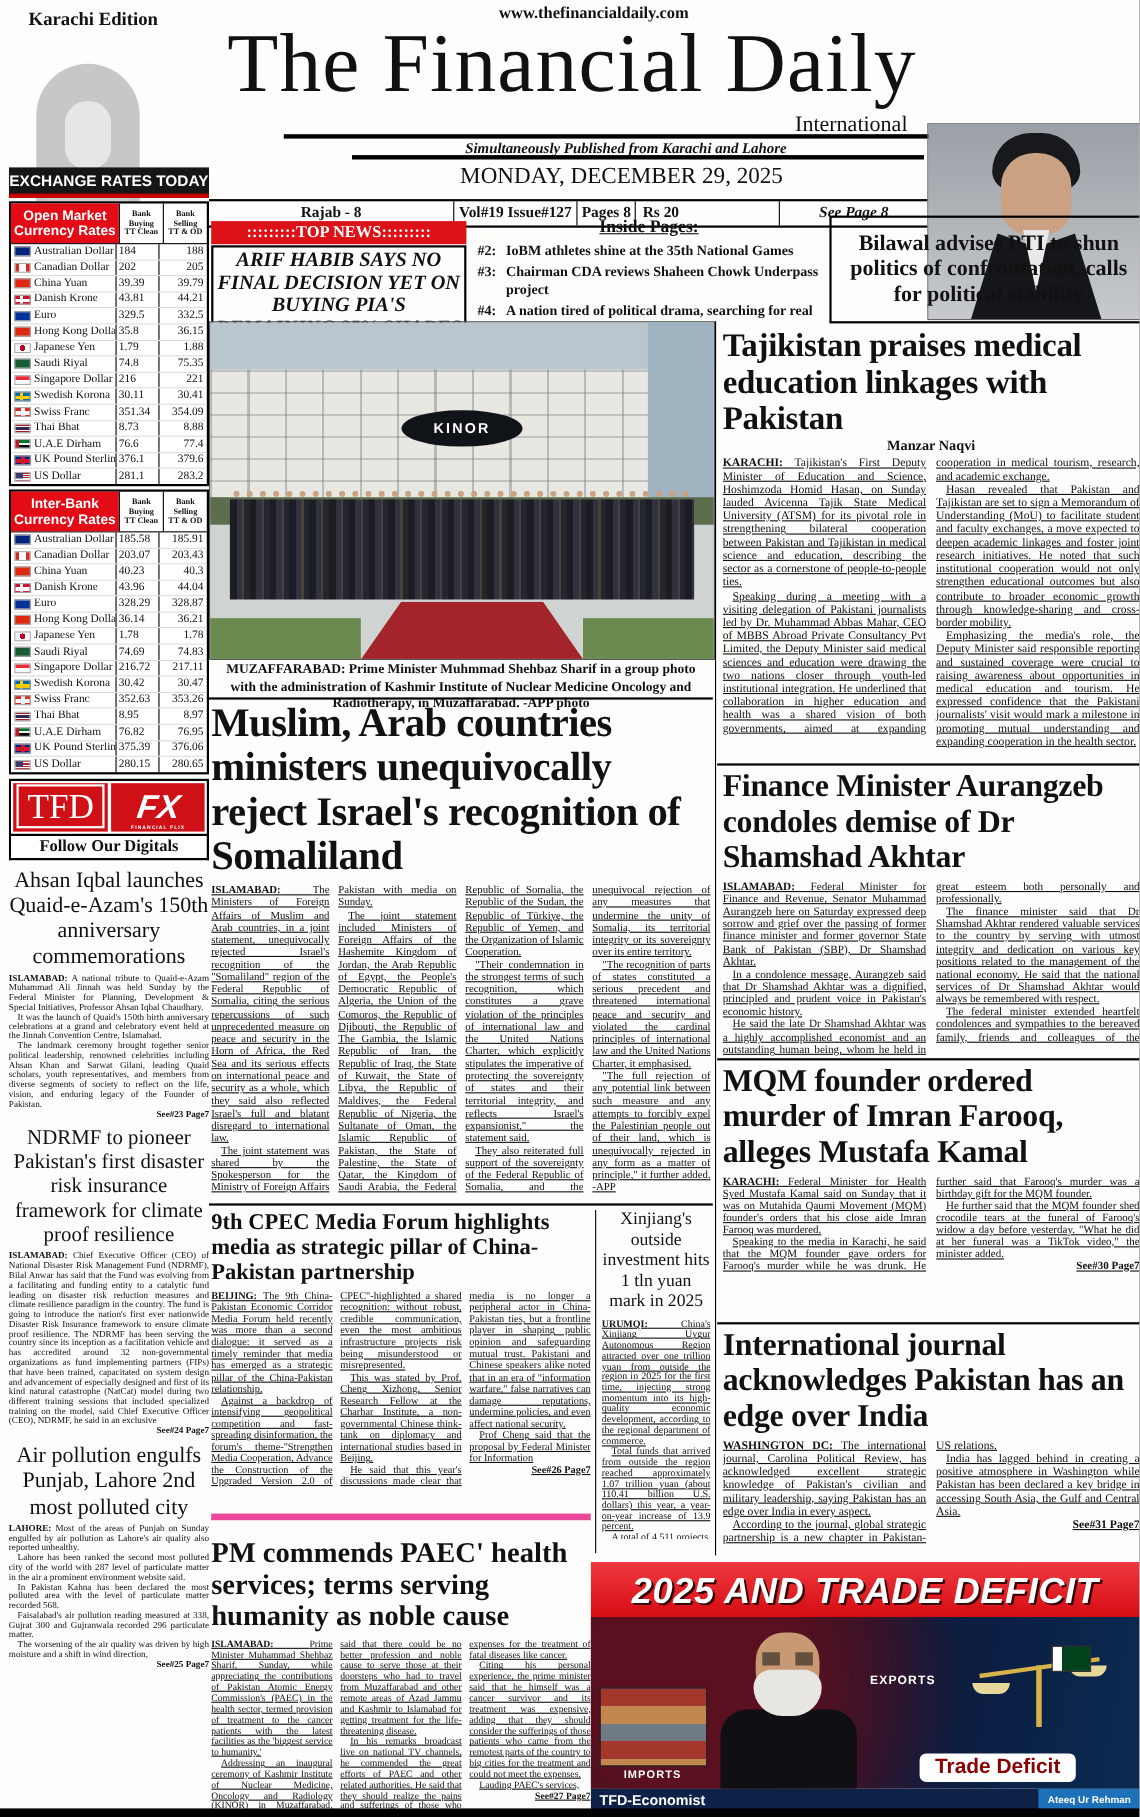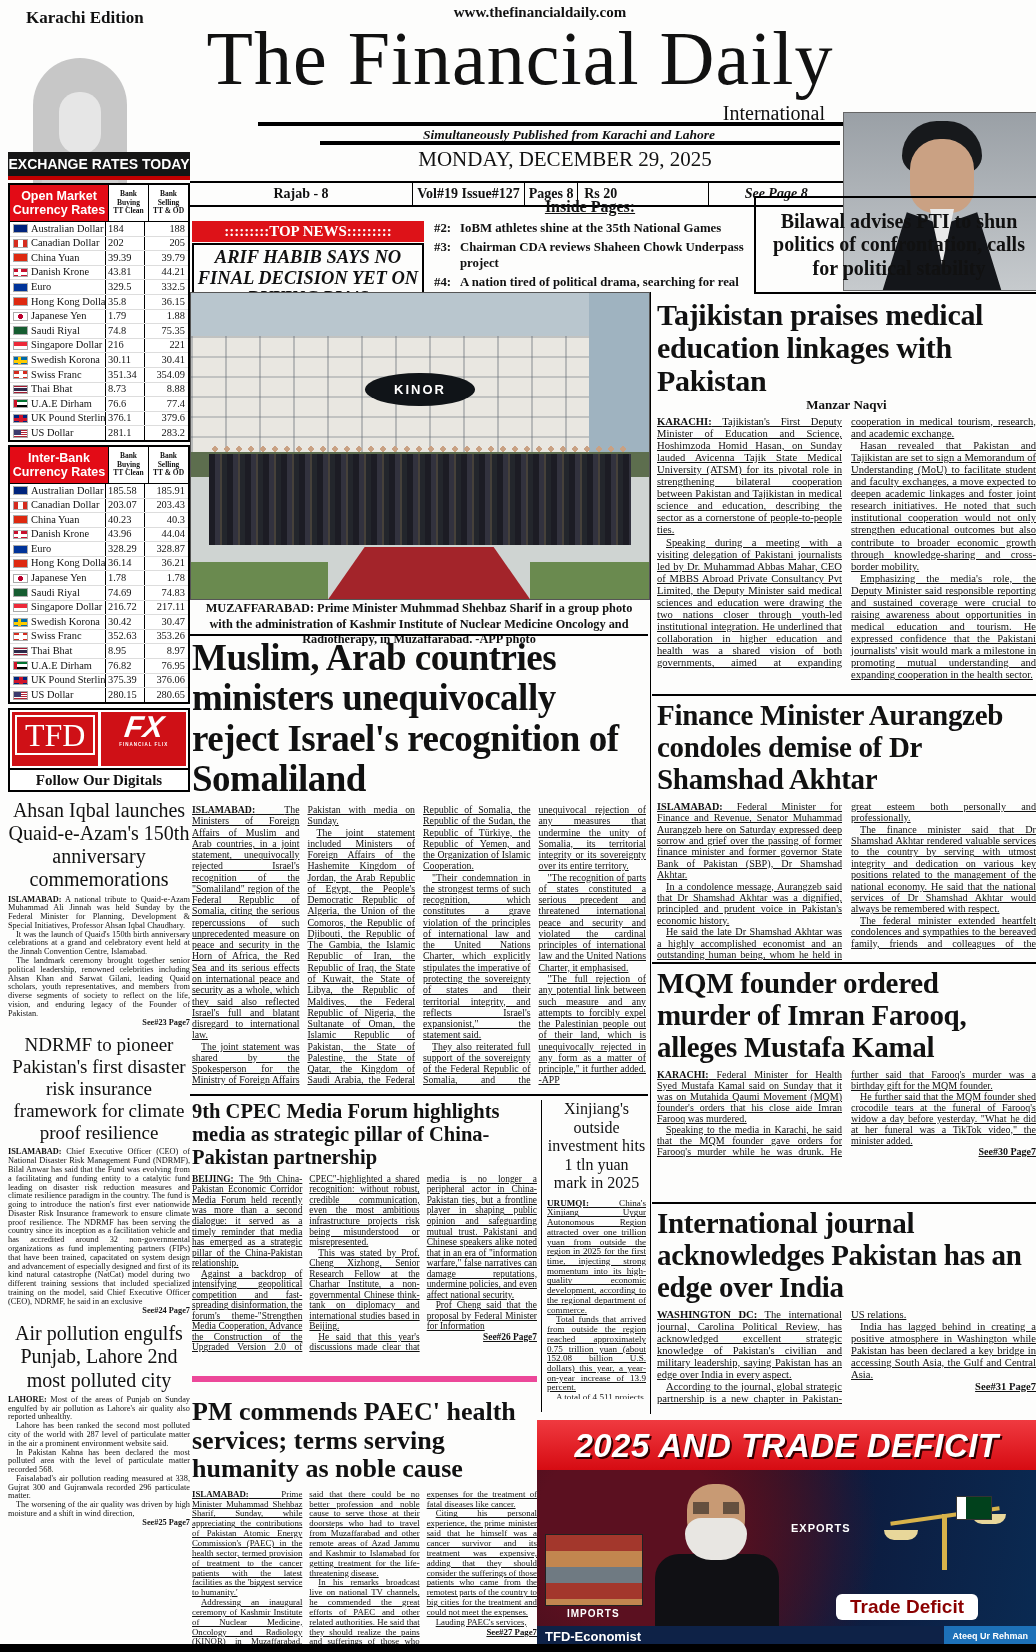--- a/index.html
+++ b/index.html
@@ -41,7 +41,7 @@
   .infobar .c5{flex:1;border-right:none;font-style:italic;}
   
   .topnews{left:192px;top:201px;width:232px;}
-  .topnews .band{background:#dd1218;color:#fff;text-align:center;font:bold 15px/21px "Liberation Serif",serif;margin-top:20px;}
+  .topnews .band{background:#dd1218;color:#fff;text-align:center;font:bold 15px/21px "Liberation Serif",serif;}
   .topnews .box{border:2px solid #000;margin-top:1px;padding:2px 2px;text-align:center;
                 font:bold italic 18.5px/1.12 "Liberation Serif",serif;}
   .inside{left:434px;top:198px;width:312px;}

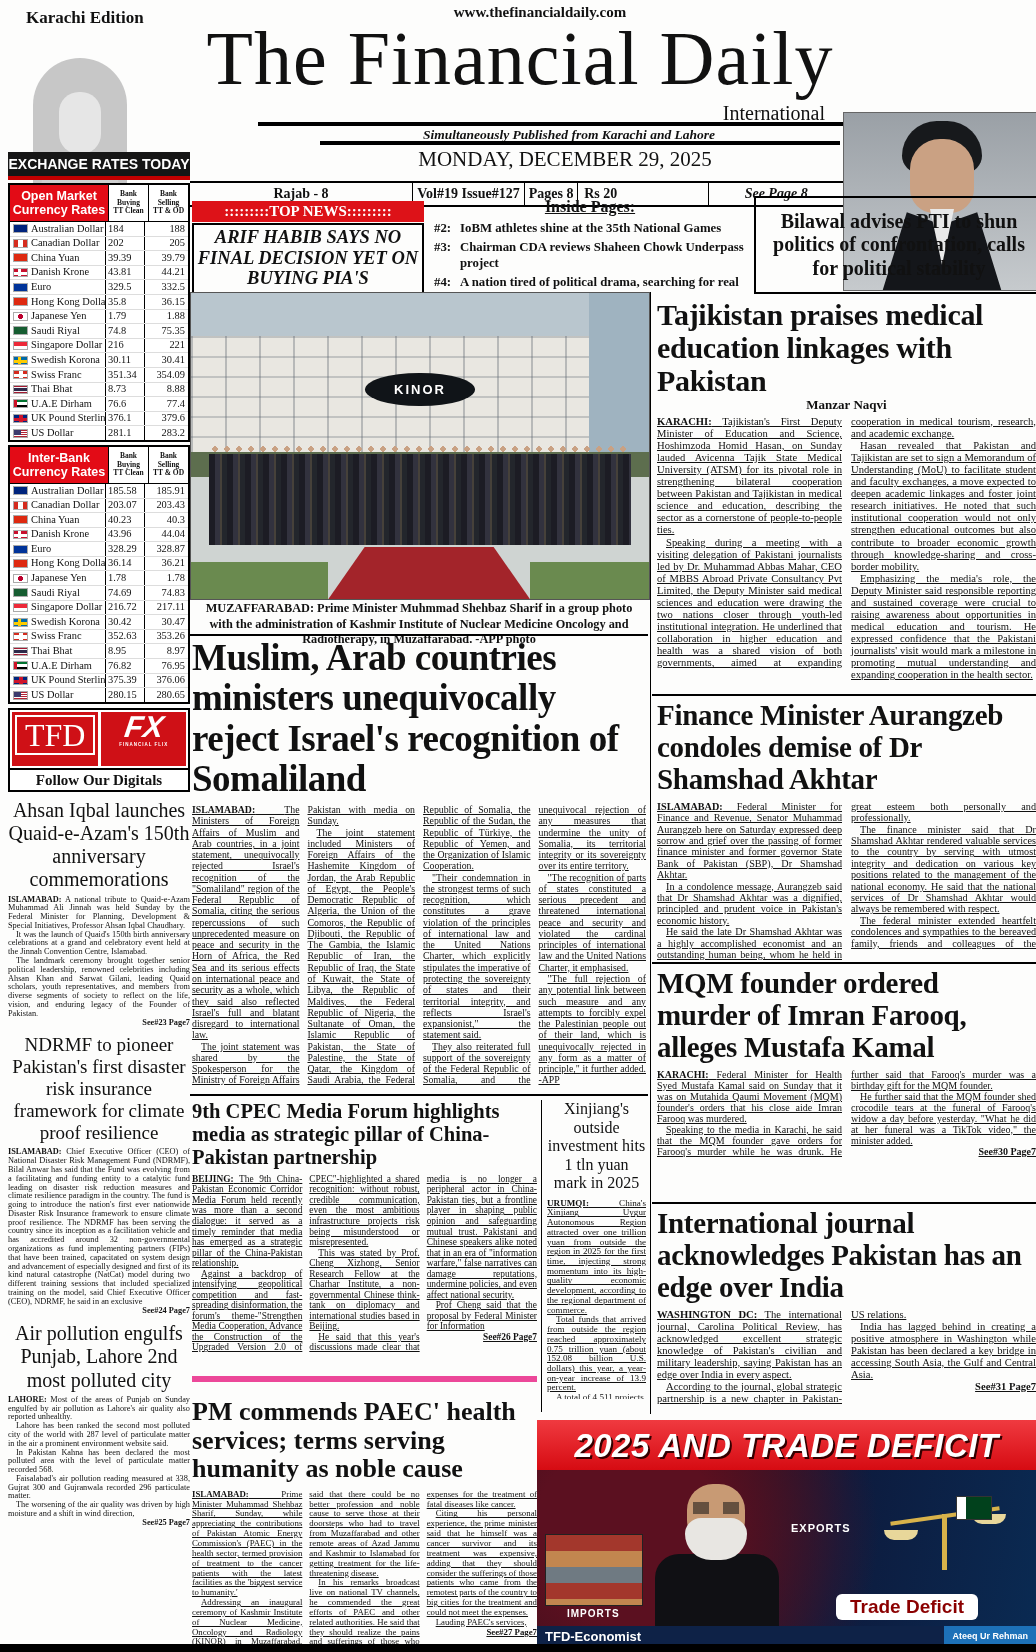--- a/index.html
+++ b/index.html
@@ -90,8 +90,8 @@
             repeating-linear-gradient(#b22234 0 1px,#fff 1px 2px);}
   
   .digitals{display:flex;gap:3px;margin-top:4px;border:2px solid #000;padding:2px;background:#fff;}
-  .logo-box{flex:1;height:54px;background:#cf1016;color:#fff;display:flex;flex-direction:column;
-            align-items:center;justify-content:flex-start;}
+  .logo-box{flex:1;height:44px;background:#cf1016;color:#fff;display:flex;flex-direction:column;
+            align-items:center;justify-content:flex-end;}
   .logo-tfd{font:400 32px/1 "Liberation Serif",serif;border:2px solid #fff;padding:2px 8px;margin:3px;}
   .logo-fx{font:900 italic 30px/1 "Liberation Sans",sans-serif;transform:skewX(-8deg);}
   .logo-fx-sub{font:bold 4.5px/1.4 "Liberation Sans",sans-serif;letter-spacing:1px;}

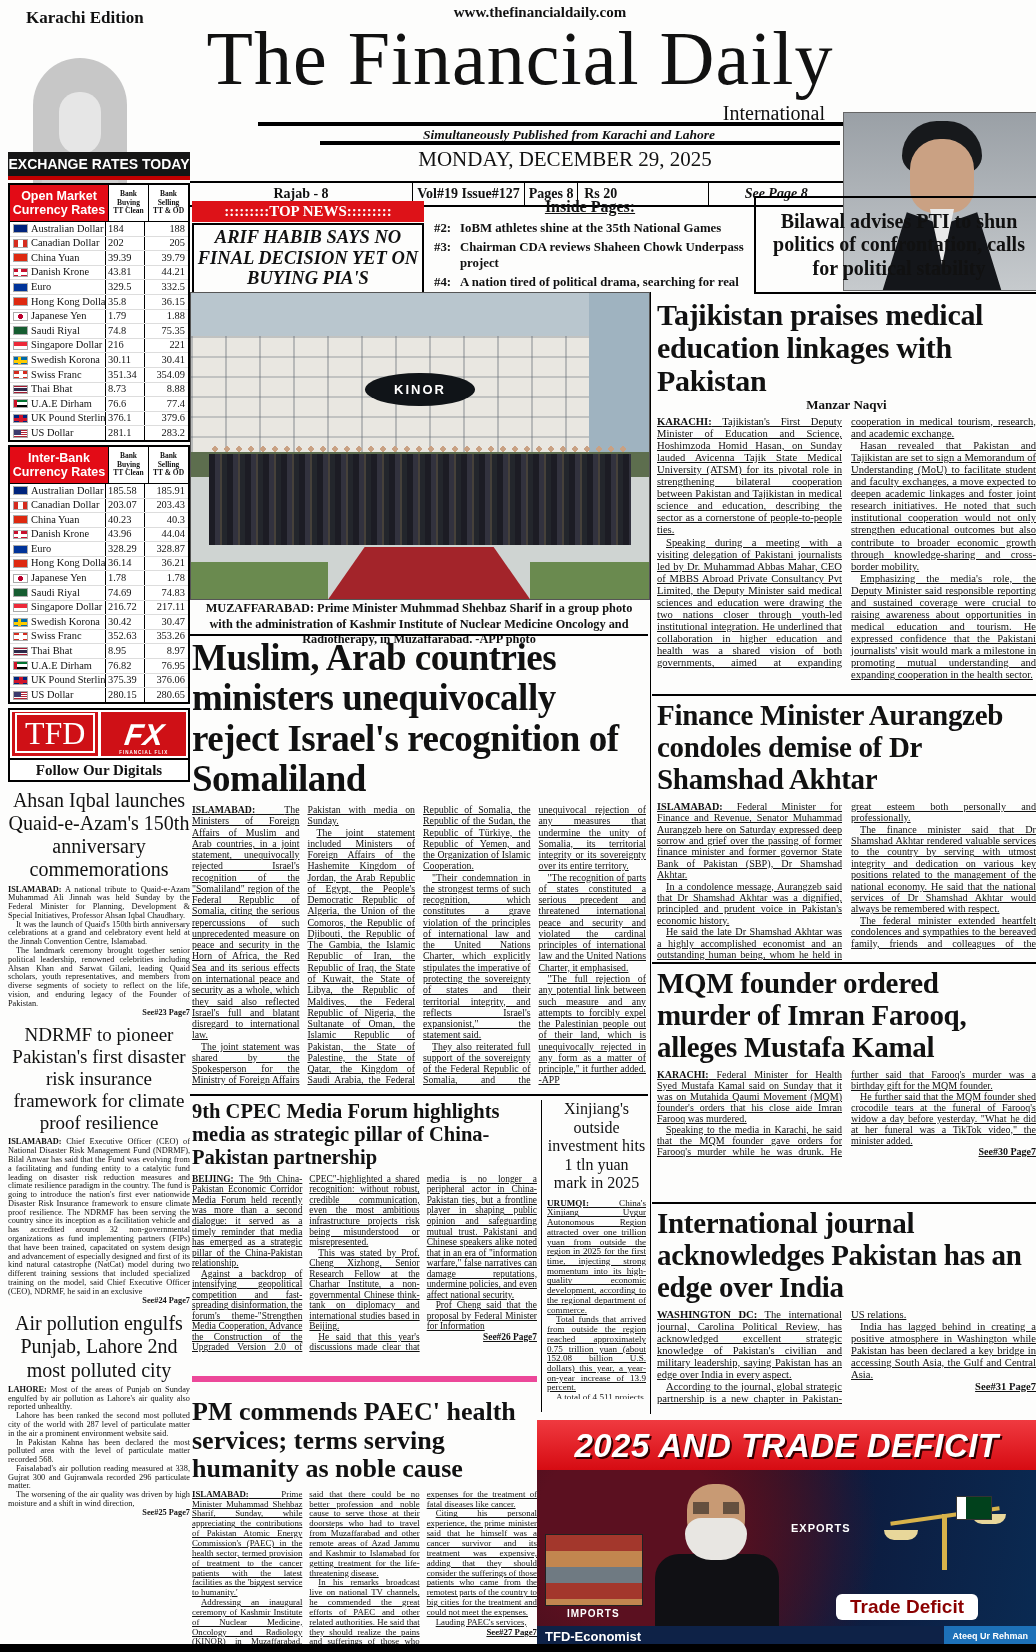--- a/index.html
+++ b/index.html
@@ -595,7 +595,7 @@
     <div class="bod body-text">
       <p class="lead"><b>URUMQI:</b> <span>China's Xinjiang Uygur Autonomous Region attracted over one trillion yuan from outside the region in 2025 for the first time, injecting strong momentum into its high-quality economic development, according to the regional department of commerce.</span></p>
       <div>
-          <p>Total funds that arrived from outside the region reached approximately 0.75 trillion yuan (about 152.08 billion U.S. dollars) this year, a year-on-year increase of 13.9 percent.</p>
+          <p>Total funds that arrived from outside the region reached approximately 1.07 trillion yuan (about 110.41 billion U.S. dollars) this year, a year-on-year increase of 13.9 percent.</p>
           <p>A total of 4,511 projects</p>
         </div>
 

